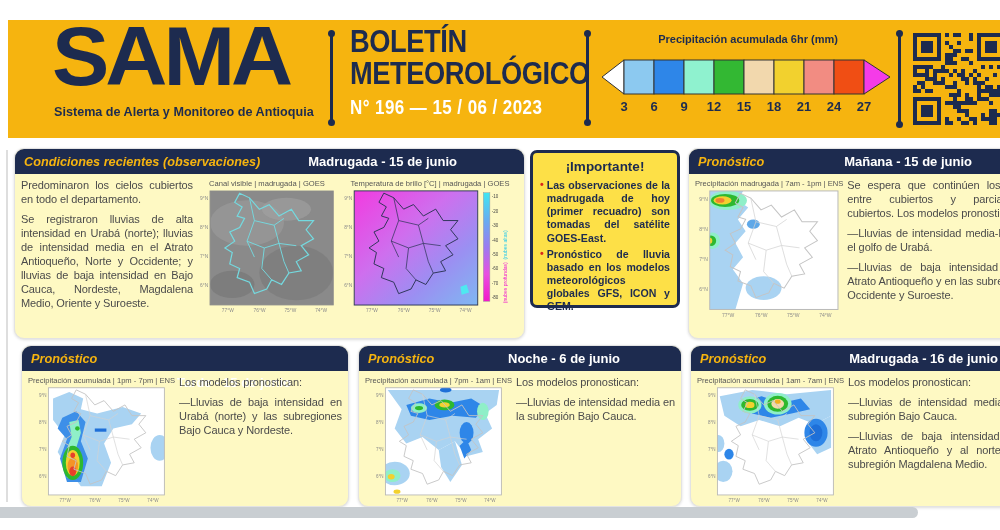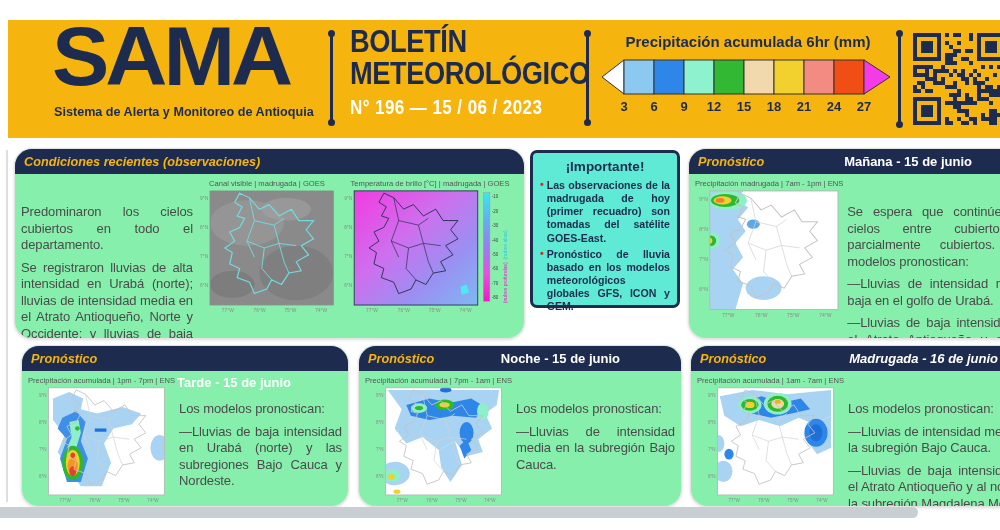--- a/index.html
+++ b/index.html
@@ -26,7 +26,7 @@
   .issue{position:absolute;left:342px;top:76px;color:#ffffff;font-weight:bold;font-size:20px;
        letter-spacing:.5px;transform:scaleX(.85);transform-origin:left top;white-space:nowrap;}
   .legend-title{position:absolute;left:592px;top:13px;width:296px;text-align:center;
-       color:#1D2B4F;font-size:15px;font-weight:600;}
+       color:#1D2B4F;font-size:11px;font-weight:600;}
   .legend-bar{position:absolute;left:592px;top:38px;width:296px;height:58px;}
   .qr{position:absolute;left:905px;top:13px;width:92px;height:92px;}
 

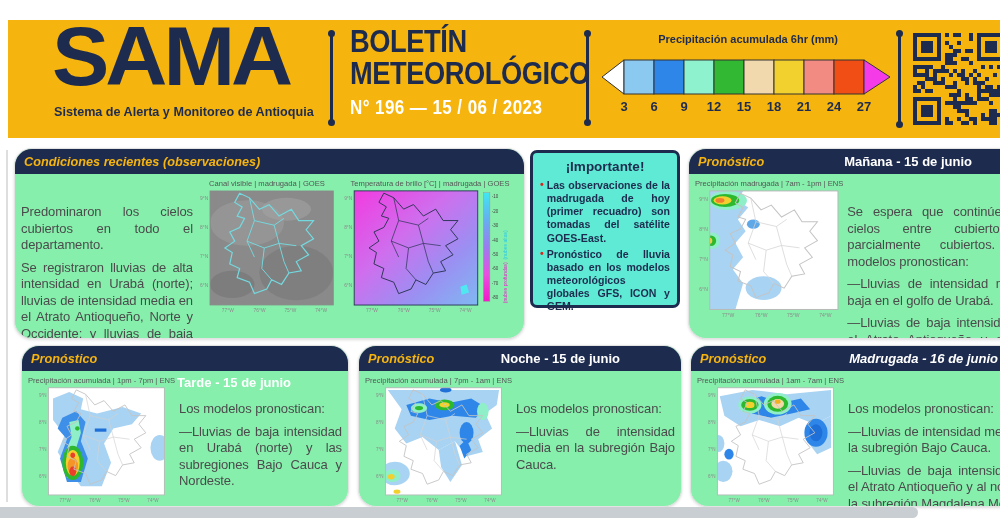--- a/index.html
+++ b/index.html
@@ -31,7 +31,7 @@
   .qr{position:absolute;left:905px;top:13px;width:92px;height:92px;}
 
   
-  .card{position:absolute;background:#86efac;border:1px solid #e3e3e3;border-radius:18px;
+  .card{position:absolute;background:#fef9c3;border:1px solid #e3e3e3;border-radius:10px;
         box-shadow:0 1px 3px rgba(0,0,0,.14);overflow:hidden;}
   .card-header{height:25px;background:#1D2B4F;display:flex;align-items:center;padding:0 9px;}
   .card-title{color:#F6B40F;font-weight:bold;font-style:italic;font-size:13.5px;

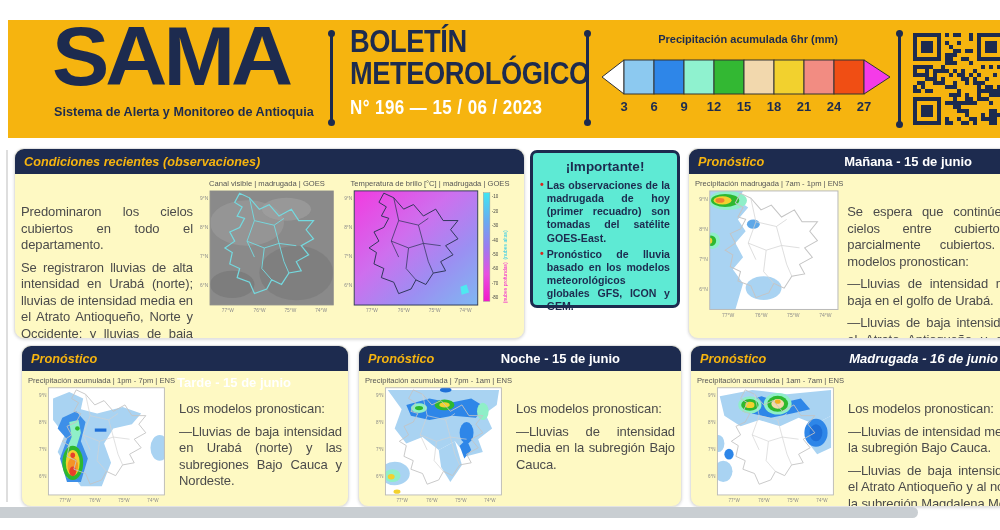--- a/index.html
+++ b/index.html
@@ -263,6 +263,7 @@
   <section class="card" id="panel-recent">
     <div class="card-header">
       <span class="card-title">Condiciones recientes (observaciones)</span>
+      <span class="card-date mr58">Madrugada - 15 de junio</span>
     </div>
     <div class="card-body">
       <div class="bodytext">

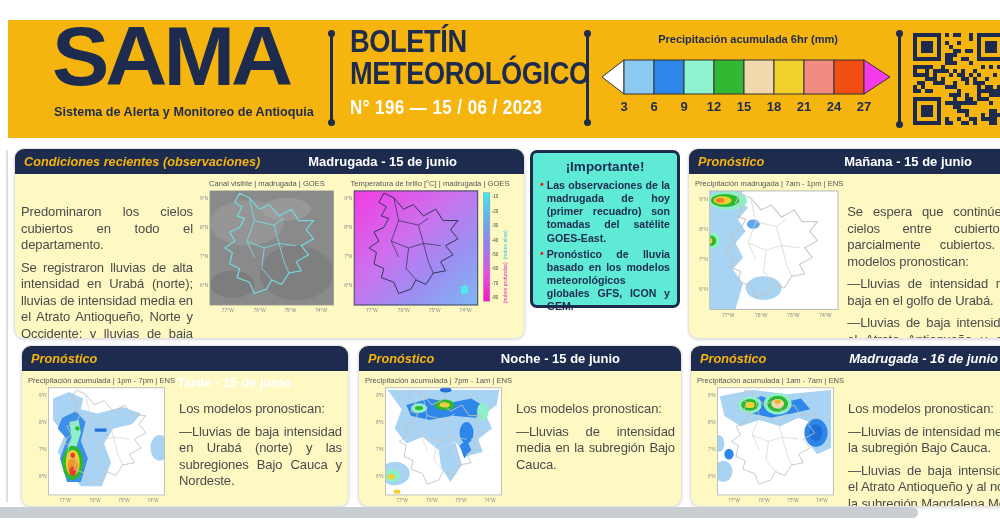--- a/index.html
+++ b/index.html
@@ -54,7 +54,7 @@
   .fc-body .bodytext{flex:1;}
 
   
-  .imp{position:absolute;left:530px;top:150px;width:150px;height:158px;background:#5eead4;
+  .imp{position:absolute;left:530px;top:150px;width:150px;height:158px;background:#fde047;
        border:3px solid #1D2B4F;border-radius:7px;padding:5px 7px;box-sizing:border-box;}
   .imp-title{color:#1D2B4F;font-weight:bold;font-size:13.5px;text-align:center;margin:1px 0 5px 0;}
   .imp-item{display:flex;gap:3px;color:#1D2B4F;font-size:10.6px;font-weight:bold;

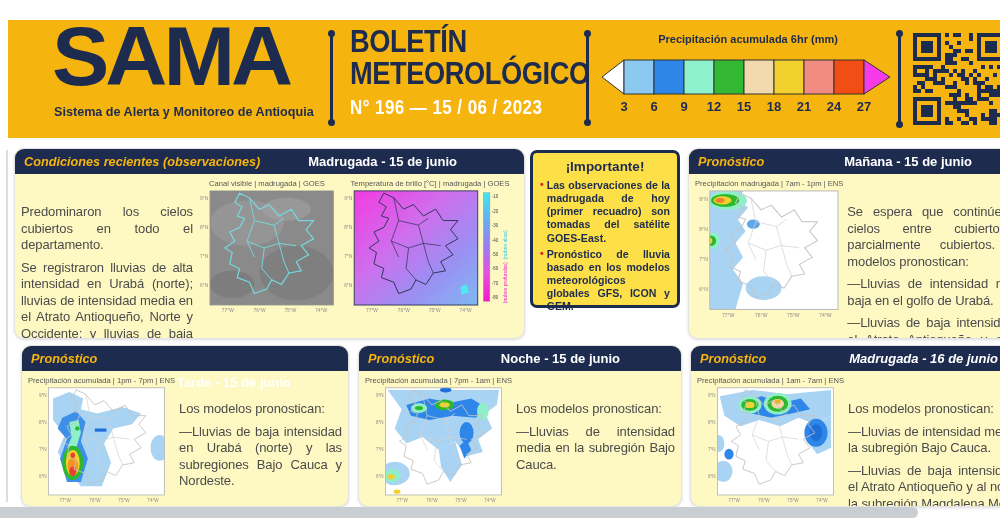--- a/index.html
+++ b/index.html
@@ -40,7 +40,7 @@
   .mr58{margin-right:58px;} .mr60{margin-right:60px;} .mr48{margin-right:48px;margin-top:48px;}
   .mr52{margin-right:52px;} .mr36{margin-right:36px;font-style:italic;}
   .card-body{display:flex;padding:5px 6px;gap:4px;align-items:flex-start;}
-  .bodytext{font-size:13px;color:#4b4b4b;text-align:justify;line-height:1.27;letter-spacing:-.1px;margin-top:25px;}
+  .bodytext{font-size:11px;color:#4b4b4b;text-align:justify;line-height:1.27;letter-spacing:-.1px;}
   .bodytext p{margin:0 0 6px 0;}
   .mapfig{display:flex;flex-direction:column;align-items:center;flex:none;}
   .mapcap{font-size:7.6px;color:#555;white-space:nowrap;margin-bottom:1px;}

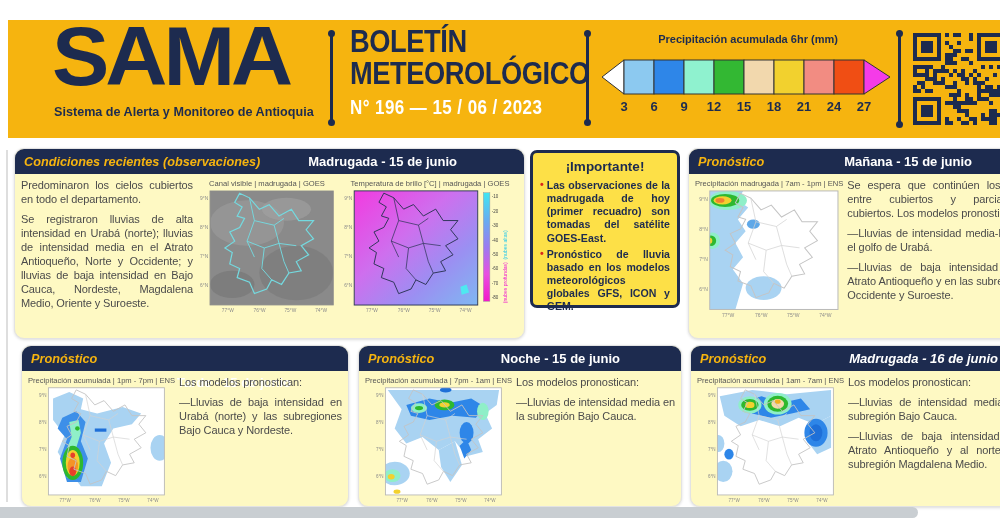--- a/index.html
+++ b/index.html
@@ -480,7 +480,7 @@
   <section class="card" id="panel-noche">
     <div class="card-header">
       <span class="card-title">Pronóstico</span>
-      <span class="card-date mr52">Noche - 15 de junio</span>
+      <span class="card-date mr52">Noche - 6 de junio</span>
     </div>
     <div class="card-body fc-body">
       <div class="mapfig">

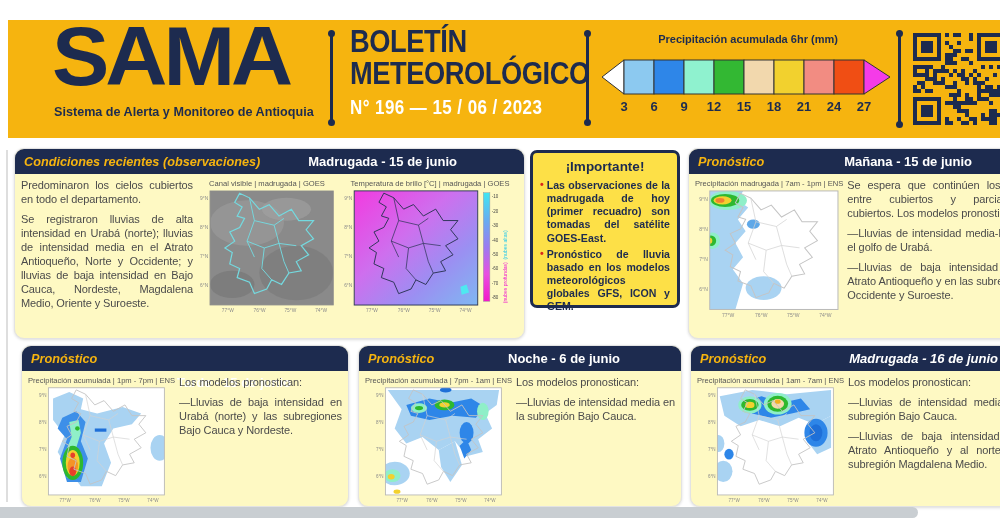--- a/index.html
+++ b/index.html
@@ -38,7 +38,7 @@
         transform:scaleX(.94);transform-origin:left;white-space:nowrap;}
   .card-date{color:#ffffff;font-weight:bold;font-size:13px;margin-left:auto;white-space:nowrap;}
   .mr58{margin-right:58px;} .mr60{margin-right:60px;} .mr48{margin-right:48px;margin-top:48px;}
-  .mr52{margin-right:52px;} .mr36{margin-right:36px;font-style:italic;}
+  .mr52{margin-right:52px;} .mr36{margin-right:36px;}
   .card-body{display:flex;padding:5px 6px;gap:4px;align-items:flex-start;}
   .bodytext{font-size:11px;color:#4b4b4b;text-align:justify;line-height:1.27;letter-spacing:-.1px;}
   .bodytext p{margin:0 0 6px 0;}

